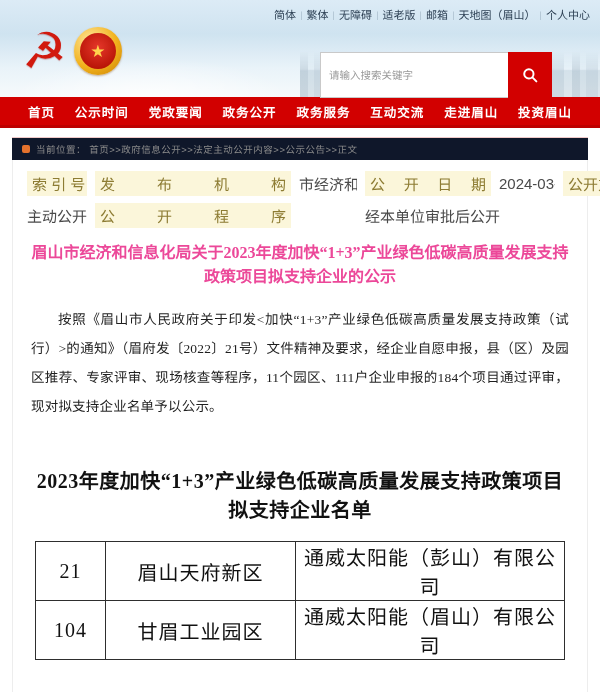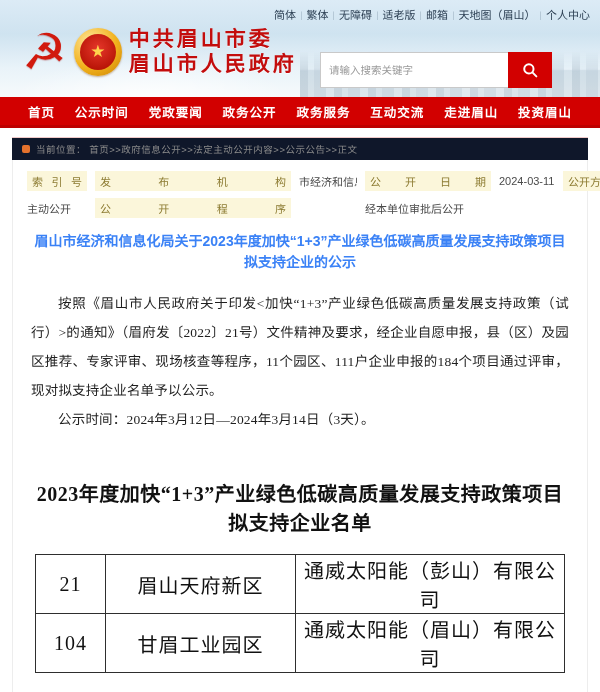--- a/index.html
+++ b/index.html
@@ -149,10 +149,6 @@
     <span class="national-emblem">
         <span class="inner">★</span>
       </span>
-    <div class="brand-text">
-      <div>中共眉山市委</div>
-      <div>眉山市人民政府</div>
-    </div>
   </div>
 
   <div class="search-box">

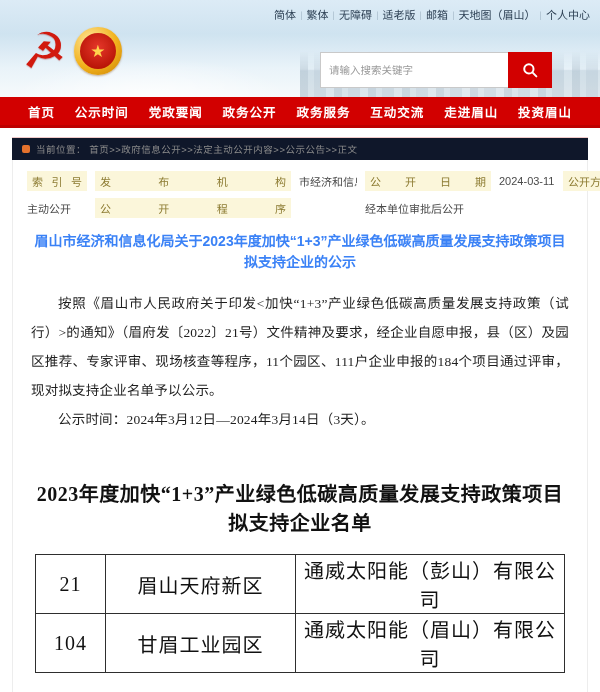--- a/index.html
+++ b/index.html
@@ -49,7 +49,7 @@
   }
   .brand-text { color:#c30d0d; font-weight:bold; font-size:21px; line-height:1.18; letter-spacing:3px; text-shadow:0 1px 0 rgba(255,255,255,.6); }
 
-  .search-box { position:absolute; left:320px; top:52px; display:flex; width:232px; height:36px; }
+  .search-box { position:absolute; left:320px; top:52px; display:flex; width:232px; height:46px; }
   .search-input {
     flex:1; border:1px solid #c9c9c9; border-right:none; background:#fff;
     font-size:10.5px; color:#333; padding:0 8px; outline:none;

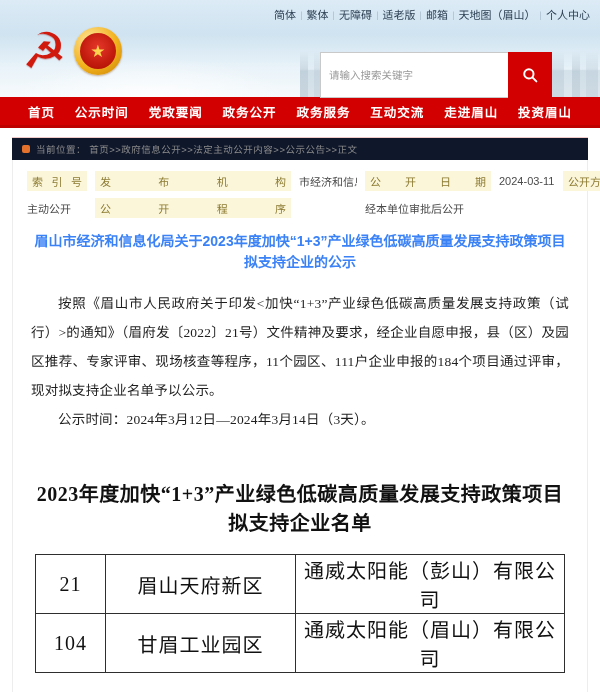--- a/index.html
+++ b/index.html
@@ -82,7 +82,7 @@
     display:grid;
     grid-template-columns:60px 196px 58px 126px 56px 1fr;
     column-gap:8px; row-gap:7px; align-items:center;
-    font-size:11px;
+    font-size:15px;
   }
   .doc-info .lbl {
     background:#fbf6da; color:#8d7c33; padding:2px 5px; text-align:justify; text-align-last:justify;

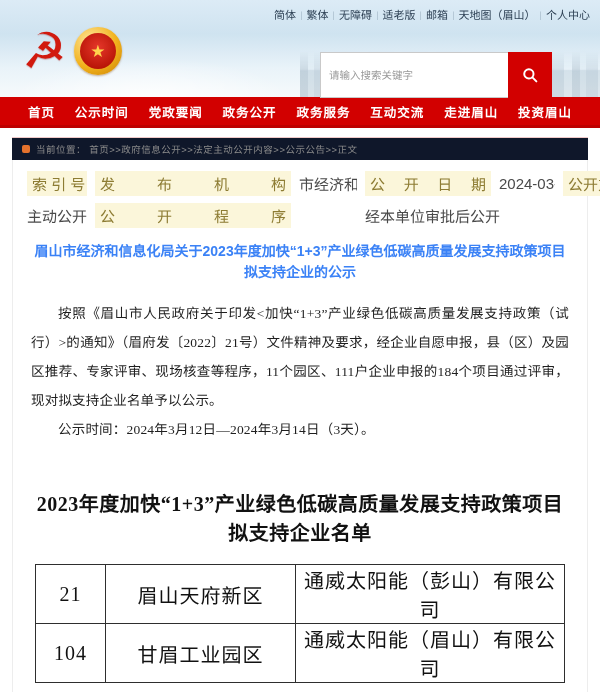--- a/index.html
+++ b/index.html
@@ -94,8 +94,8 @@
   
   .page-title {
     margin:13px 2px 0; text-align:center;
-    font-size:14px; font-weight:bold; color:#3b82f6; line-height:1.5;
-    font-family:Liberation Sans, sans-serif;
+    font-size:16px; font-weight:bold; color:#ec4899; line-height:1.5;
+    font-family:Liberation Serif, serif;
   }
   .article-heading { margin-top:20px; text-align:center; color:#2e2e2e; }
   .article-heading .l1 { font-size:19px; font-weight:600; letter-spacing:1px; line-height:1.7; }

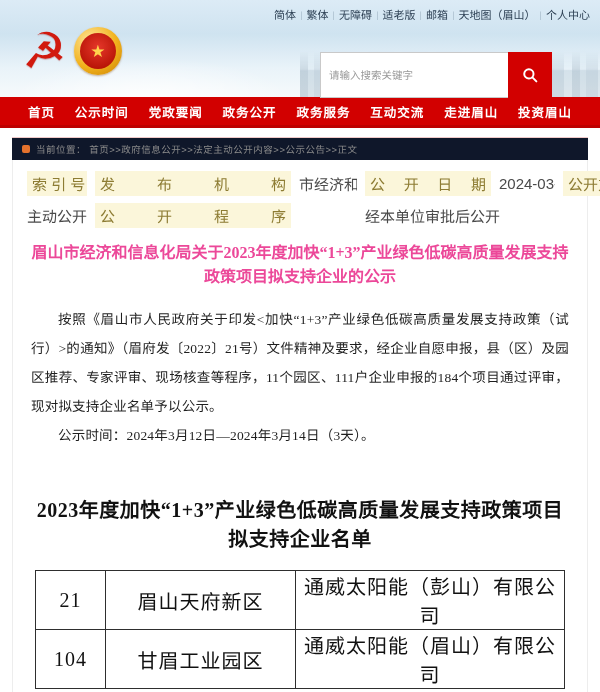--- a/index.html
+++ b/index.html
@@ -208,7 +208,6 @@
 
   <div class="article-body">
     <p>按照《眉山市人民政府关于印发&lt;加快“1+3”产业绿色低碳高质量发展支持政策（试行）&gt;的通知》（眉府发〔2022〕21号）文件精神及要求，经企业自愿申报，县（区）及园区推荐、专家评审、现场核查等程序，11个园区、111户企业申报的184个项目通过评审，现对拟支持企业名单予以公示。</p>
-    <p>公示时间：2024年3月12日—2024年3月14日（3天）。</p>
   </div>
 
   <div class="table-title">2023年度加快“1+3”产业绿色低碳高质量发展支持政策项目拟支持企业名单</div>

